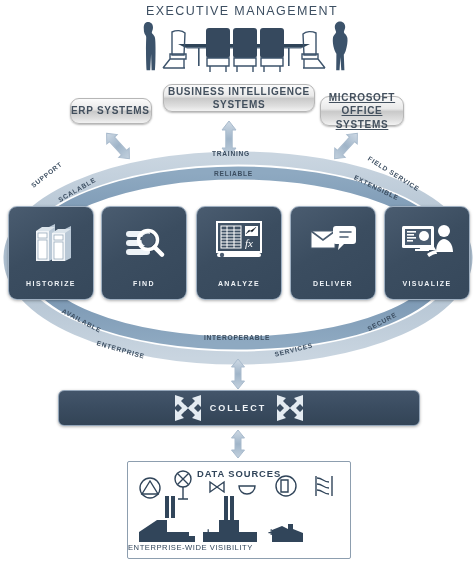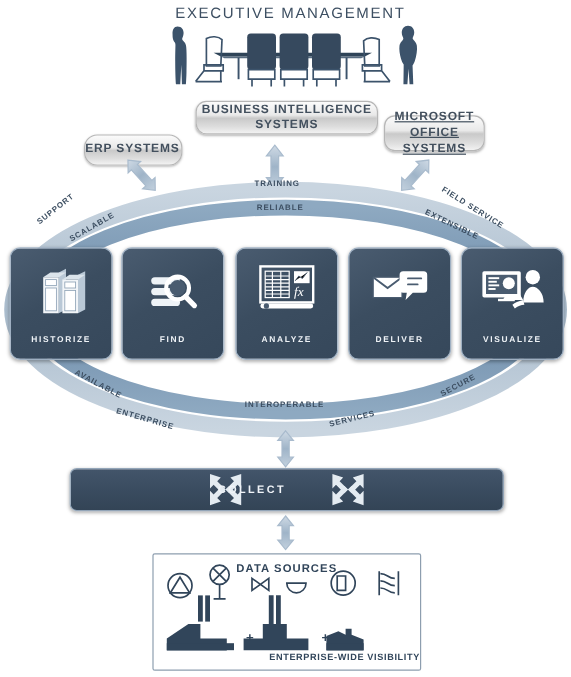--- a/index.html
+++ b/index.html
@@ -29,7 +29,7 @@
     font-size:10px;font-weight:bold;letter-spacing:.7px;color:#43505e;
     line-height:1.35;
   }
-  #pill-erp{left:70px;top:112px;width:80px;height:24px;border-radius:11px;}
+  #pill-erp{left:70px;top:98px;width:80px;height:24px;}
   #pill-bi{left:163px;top:84px;width:150px;height:26px;}
   #pill-ms{left:320px;top:96px;width:82px;height:28px;text-decoration:underline;}
 

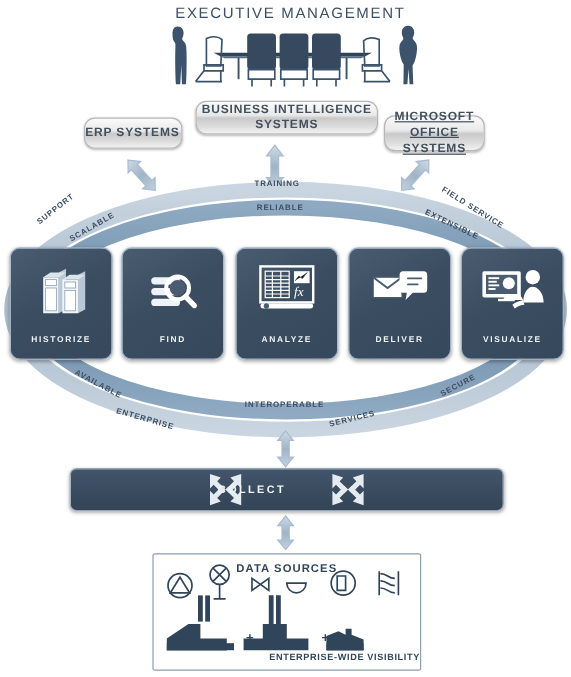--- a/index.html
+++ b/index.html
@@ -74,7 +74,7 @@
   #collect-label{
     position:absolute;left:0;top:0;width:302px;height:34px;
     display:flex;align-items:center;justify-content:center;
-    font-size:9px;font-weight:bold;letter-spacing:2px;color:#f0f4f8;
+    font-size:9px;font-weight:bold;letter-spacing:2px;color:#f0f4f8;padding-left:28px;
   }
 
   

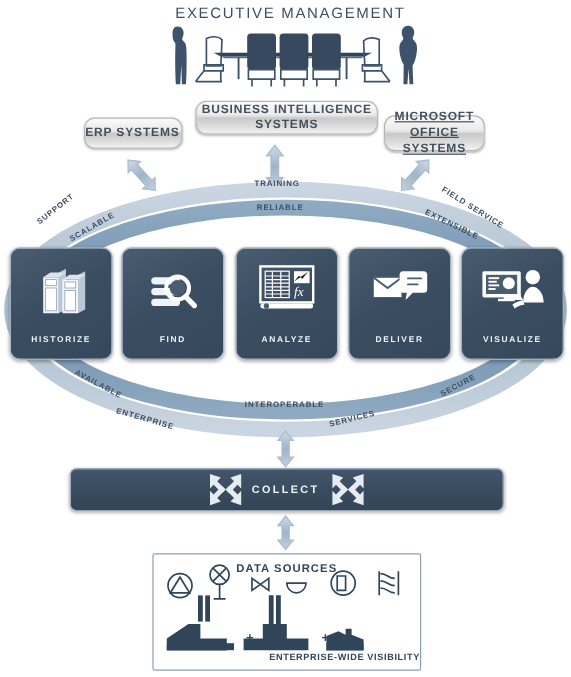--- a/index.html
+++ b/index.html
@@ -87,8 +87,8 @@
     font-size:9.4px;font-weight:bold;letter-spacing:.9px;color:#31455a;
   }
   #ds-foot{
-    position:absolute;left:0;bottom:6px;width:222px;text-align:right;
-    font-size:7.6px;font-weight:bold;letter-spacing:.55px;color:#31455a;
+    position:absolute;left:0;bottom:6px;width:222px;text-align:left;
+    font-size:7.6px;font-weight:normal;letter-spacing:.55px;color:#31455a;
   }
   .plus{
     position:absolute;font-size:11px;font-weight:bold;color:#31455a;

